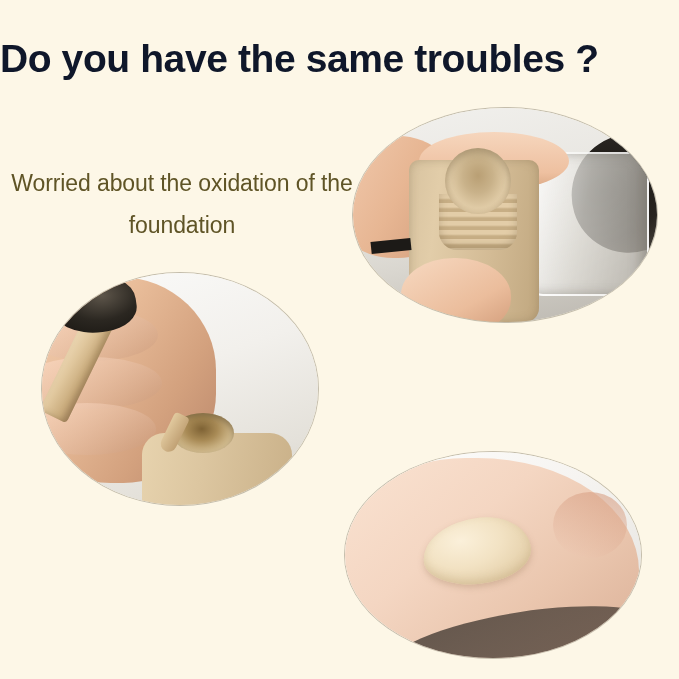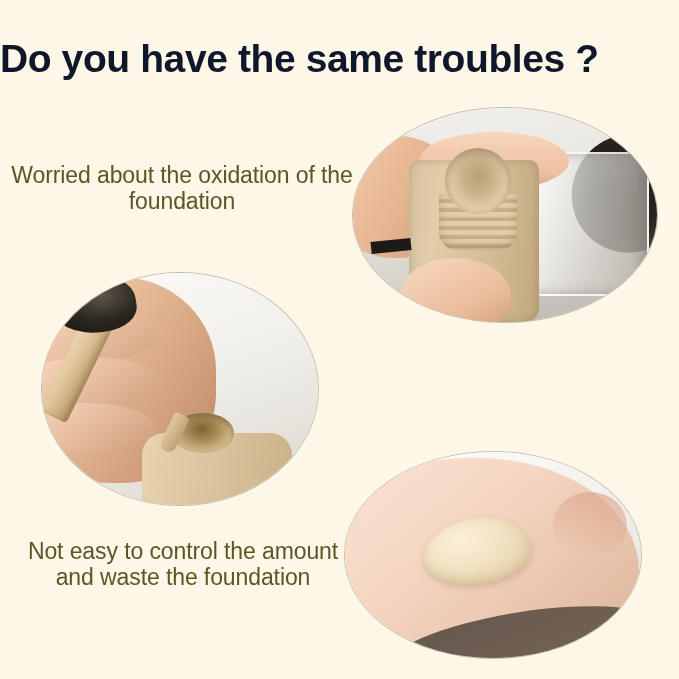--- a/index.html
+++ b/index.html
@@ -38,7 +38,7 @@
     position: absolute;
     color: #5f5426;
     font-size: 23px;
-    line-height: 26px;
+    line-height: 42px;
     font-weight: 400;
     text-align: center;
     letter-spacing: -0.1px;

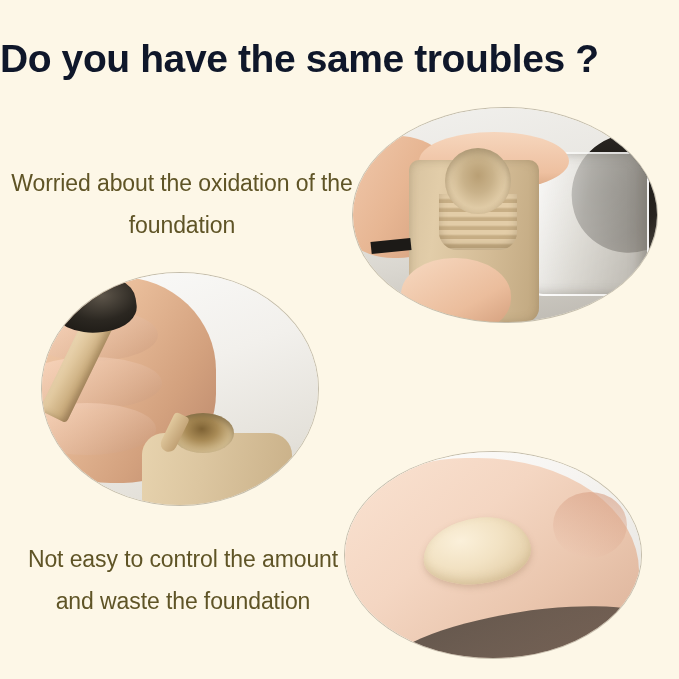--- a/index.html
+++ b/index.html
@@ -347,7 +347,6 @@
   </div>
 
 
-  <div class="caption" id="caption-waste">Not easy to control the amount and waste the foundation</div>
 
   <div class="photo" id="photo-swatch">
     <div class="inner">

